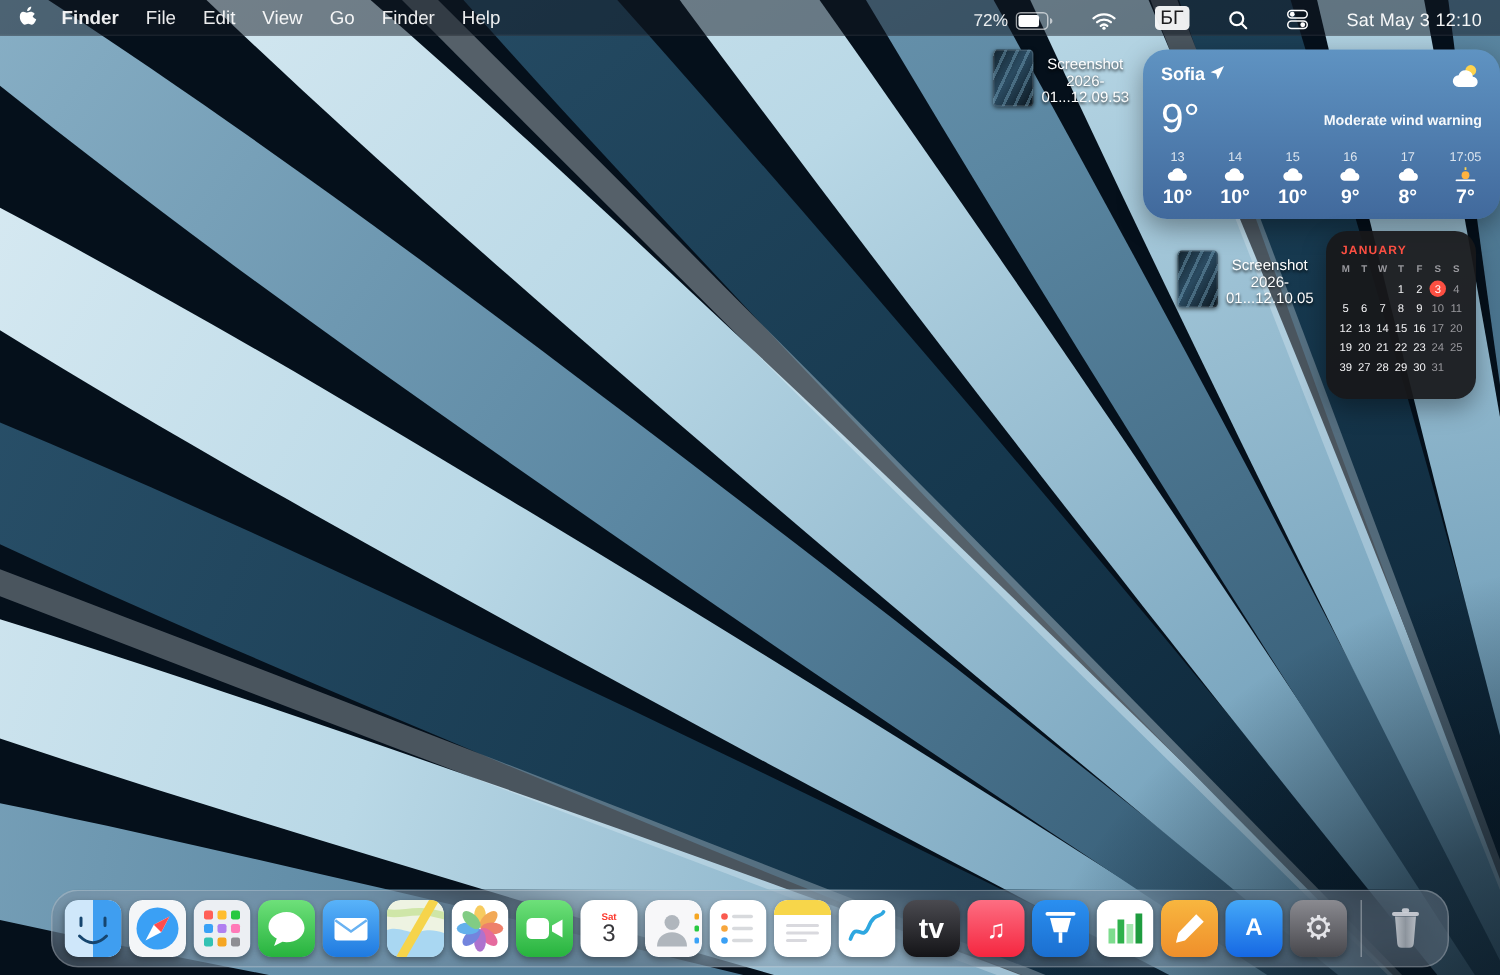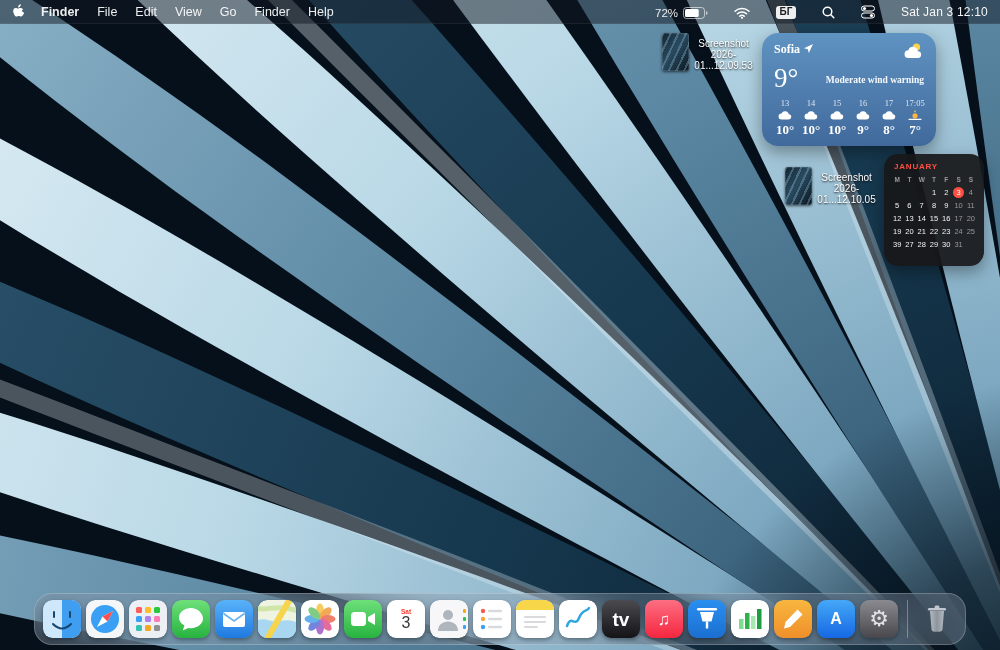--- a/index.html
+++ b/index.html
@@ -21,7 +21,7 @@
   .menu-right { margin-left:auto; display:flex; align-items:flex-end; gap:26px; }
   .battery-group { display:flex; align-items:center; gap:5px; }
   .battery-pct { font-size:11.5px; color:rgba(255,255,255,.9); }
-  .input-source { background:rgba(255,255,255,.92); color:#1c1c1e; font-size:10px; font-weight:700;
+  .input-source { background:rgba(255,255,255,.92); color:#1c1c1e; font-size:13px; font-weight:400;
     border-radius:3px; padding:1.5px 3.5px; line-height:1; }
   .clock { font-size:12px; color:rgba(255,255,255,.95); letter-spacing:.2px; }
   .status-icon { display:flex; align-items:center; }

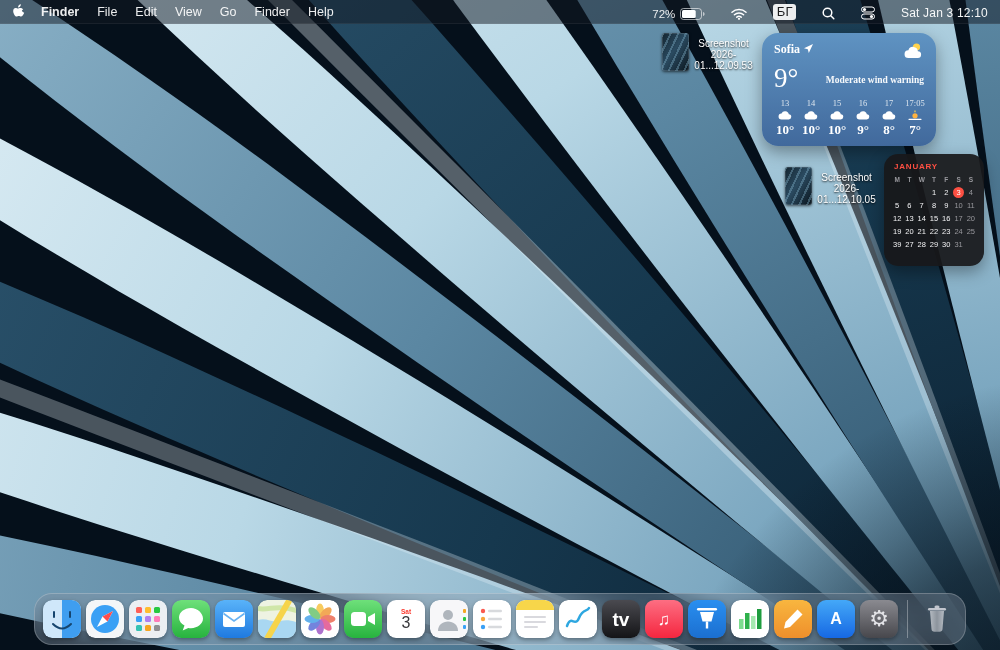--- a/index.html
+++ b/index.html
@@ -202,7 +202,7 @@
         <circle cx="10.5" cy="10.5" r="1.6" fill="#fff"></circle>
       </svg>
     </span>
-    <span class="clock">Sat Jan 3 12:10</span>
+    <span class="clock">Sat May 3 12:10</span>
   </div>
 </div>
 

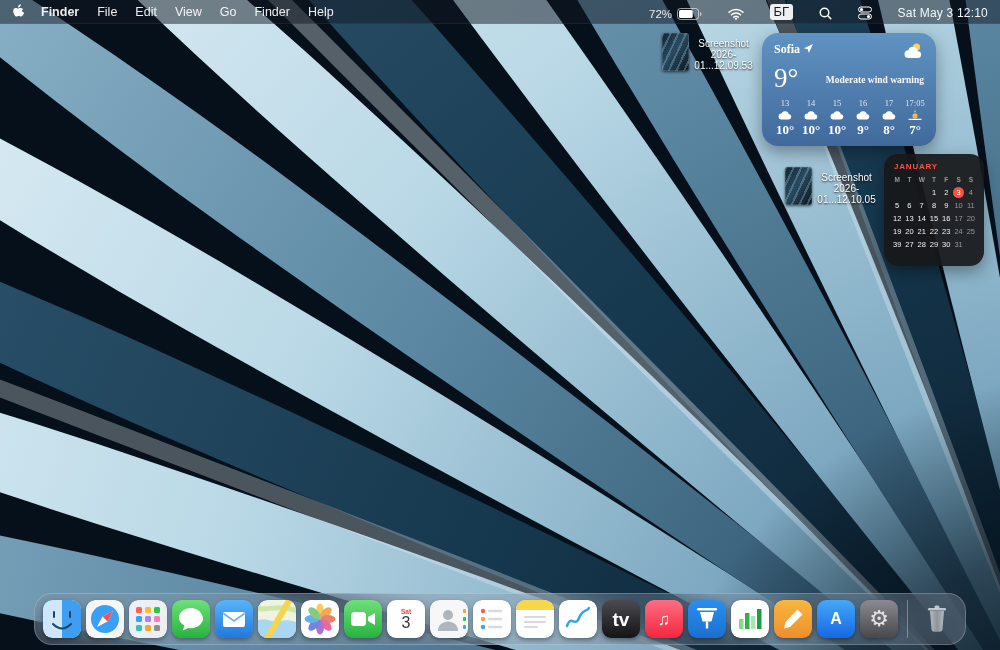--- a/index.html
+++ b/index.html
@@ -40,9 +40,9 @@
     color:#fff; text-shadow:0 1px 2px rgba(0,0,0,.85); }
 
   
-  .weather-widget { position:absolute; left:762px; top:33px; width:174px; height:113px; z-index:10;
+  .weather-widget { position:absolute; left:762px; top:33px; width:238px; height:113px; z-index:10;
     border-radius:16px; background:linear-gradient(180deg,#5f93c2 0%,#41699c 100%);
-    box-shadow:0 6px 16px rgba(0,0,0,.35); color:#fff; padding:9px 12px;font-family:Liberation Serif, serif; }
+    box-shadow:0 6px 16px rgba(0,0,0,.35); color:#fff; padding:9px 12px; }
   .ww-top { display:flex; align-items:flex-start; justify-content:space-between; }
   .ww-loc { display:flex; align-items:center; gap:4px; font-size:12px; font-weight:700; }
   .ww-temp { font-size:27px; font-weight:300; margin-top:2px; line-height:1; }

